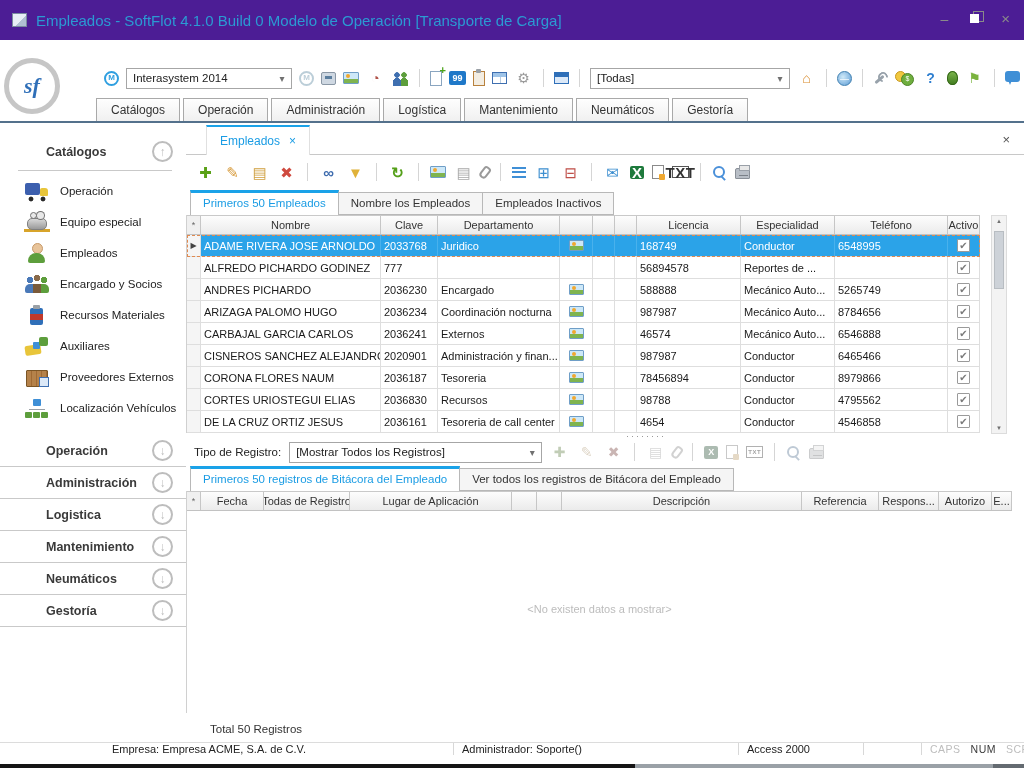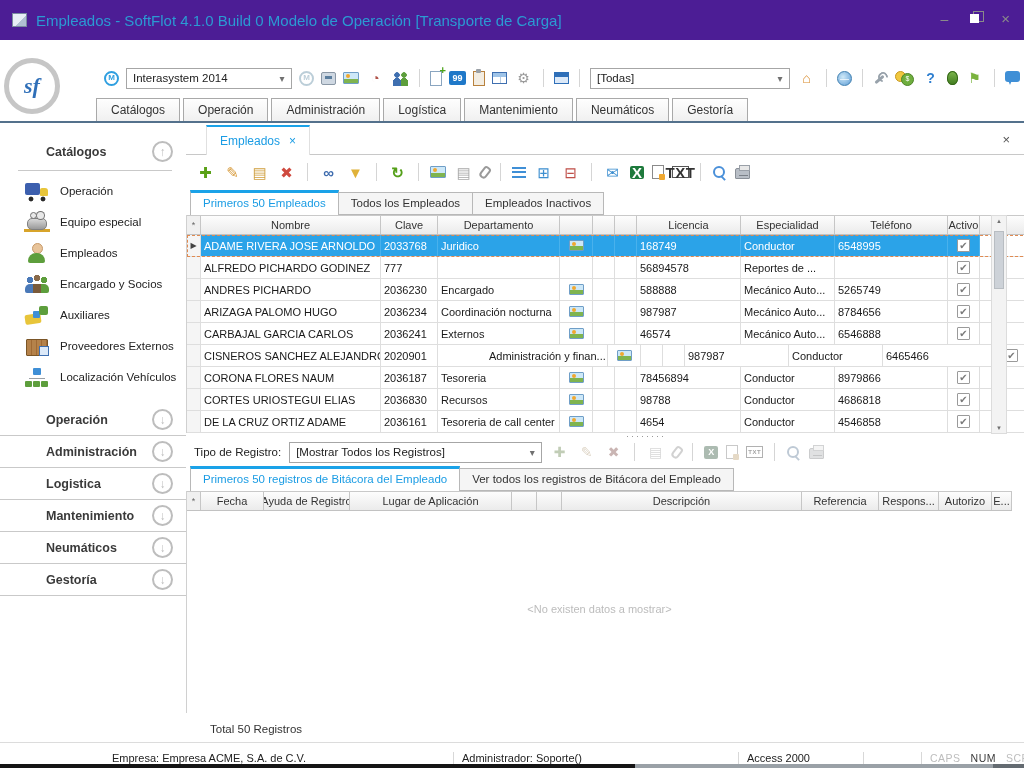--- a/index.html
+++ b/index.html
@@ -349,7 +349,7 @@
           <span>Primeros 50 Empleados</span>
         </span>
         <span class="tab">
-          <span>Todos los Empleados</span>
+          <span>Nombre los Empleados</span>
         </span>
         <span class="tab">
           <span>Empleados Inactivos</span>

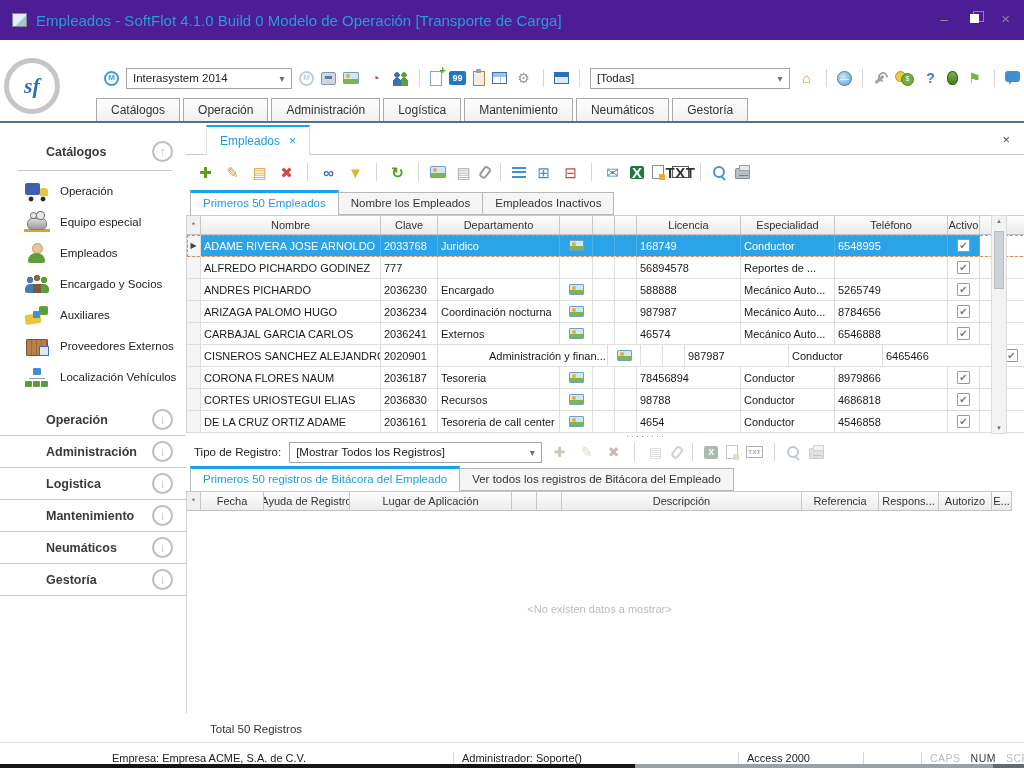--- a/index.html
+++ b/index.html
@@ -265,6 +265,10 @@
           <span class="side-item-label">Encargado y Socios</span>
         </div>
         <div class="side-item">
+          <span class="si si-oil"></span>
+          <span class="side-item-label">Recursos Materiales</span>
+        </div>
+        <div class="side-item">
           <span class="si si-aux"></span>
           <span class="side-item-label">Auxiliares</span>
         </div>

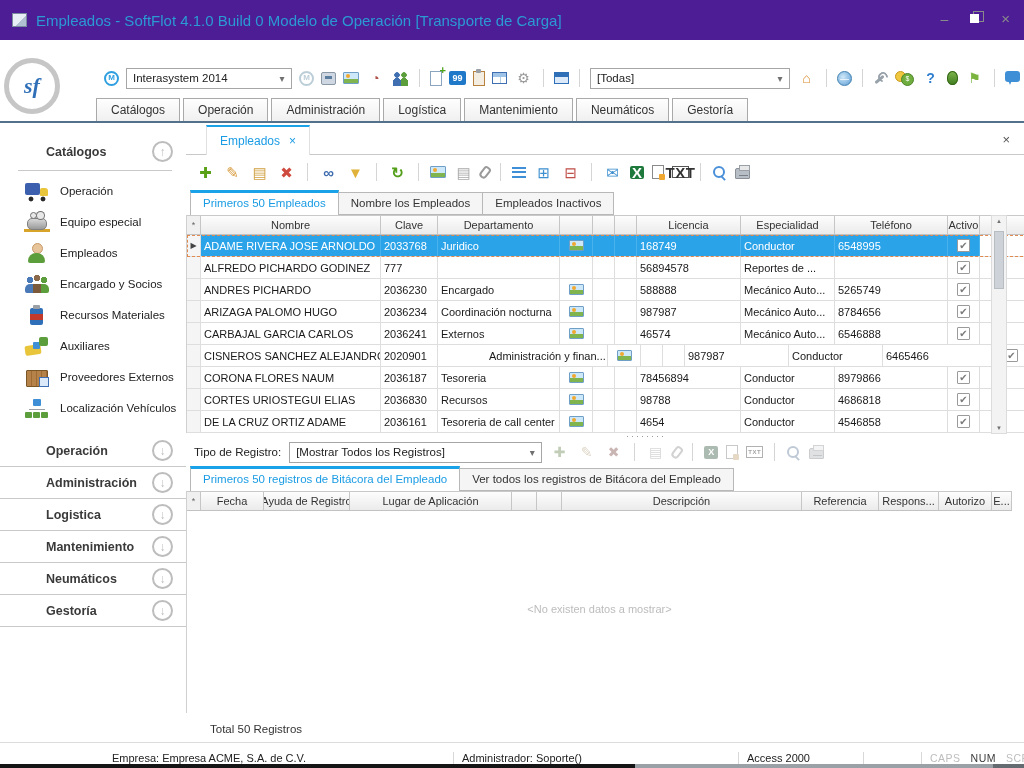--- a/index.html
+++ b/index.html
@@ -462,7 +462,7 @@
             <div class="gc ind" style="width: 14px;"></div>
             <div class="gc" style="width: 180px;">CISNEROS SANCHEZ ALEJANDRO</div>
             <div class="gc" style="width: 57px;">2020901</div>
-            <div class="gc" style="width: 122px; margin-left: 48px;">Administración y finan...</div>
+            <div class="gc" style="width: 122px;">Administración y finan...</div>
             <div class="gc center" style="width: 33px;">
               <span class="ic-pic cellpic"></span>
             </div>

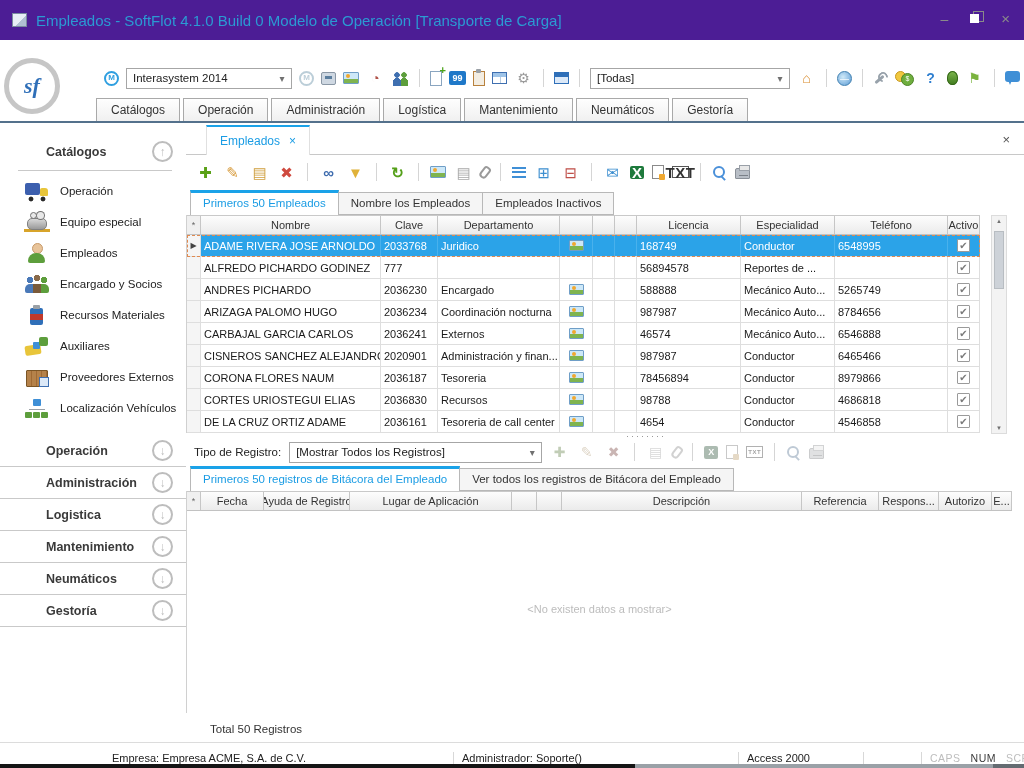--- a/index.html
+++ b/index.html
@@ -504,7 +504,7 @@
             <div class="gc" style="width: 22px;"></div>
             <div class="gc" style="width: 104px;">98788</div>
             <div class="gc" style="width: 94px;">Conductor</div>
-            <div class="gc" style="width: 113px;">4686818</div>
+            <div class="gc" style="width: 113px;">4795562</div>
             <div class="gc center" style="width: 32px;">
               <span class="chk">✔</span>
             </div>

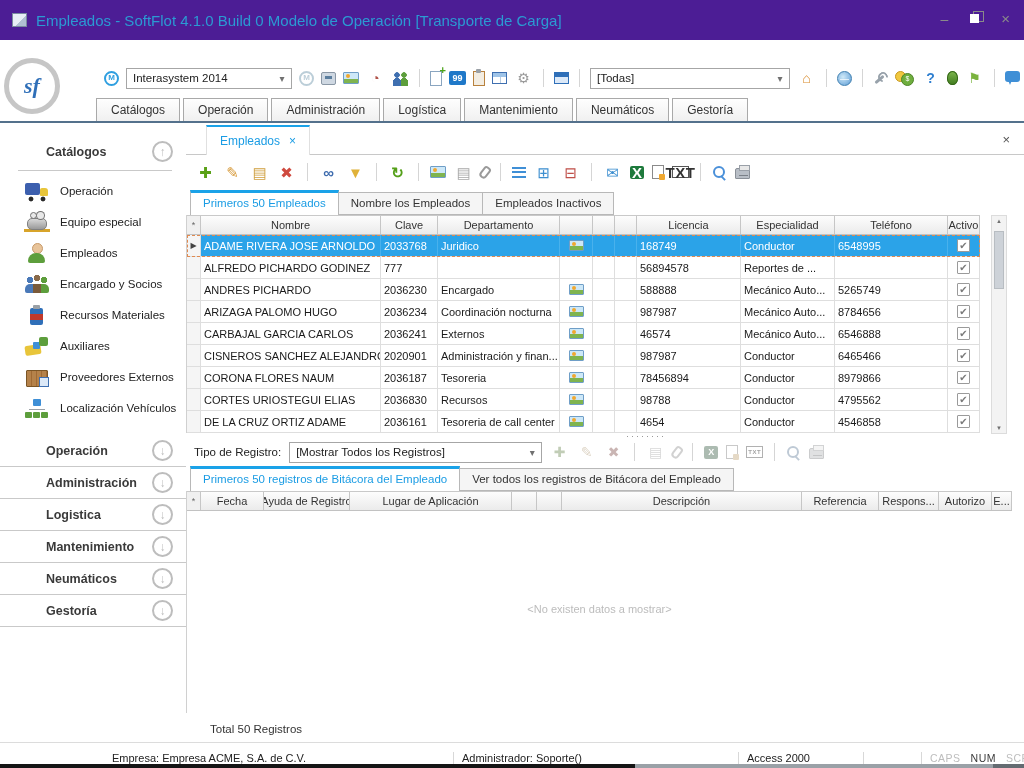--- a/index.html
+++ b/index.html
@@ -511,7 +511,7 @@
           </div>
           <div class="grow">
             <div class="gc ind" style="width: 14px;"></div>
-            <div class="gc" style="width: 180px;">DE LA CRUZ ORTIZ ADAME</div>
+            <div class="gc" style="width: 180px;">DE LA CRUZ ORTIZ JESUS</div>
             <div class="gc" style="width: 57px;">2036161</div>
             <div class="gc" style="width: 122px;">Tesoreria de call center</div>
             <div class="gc center" style="width: 33px;">

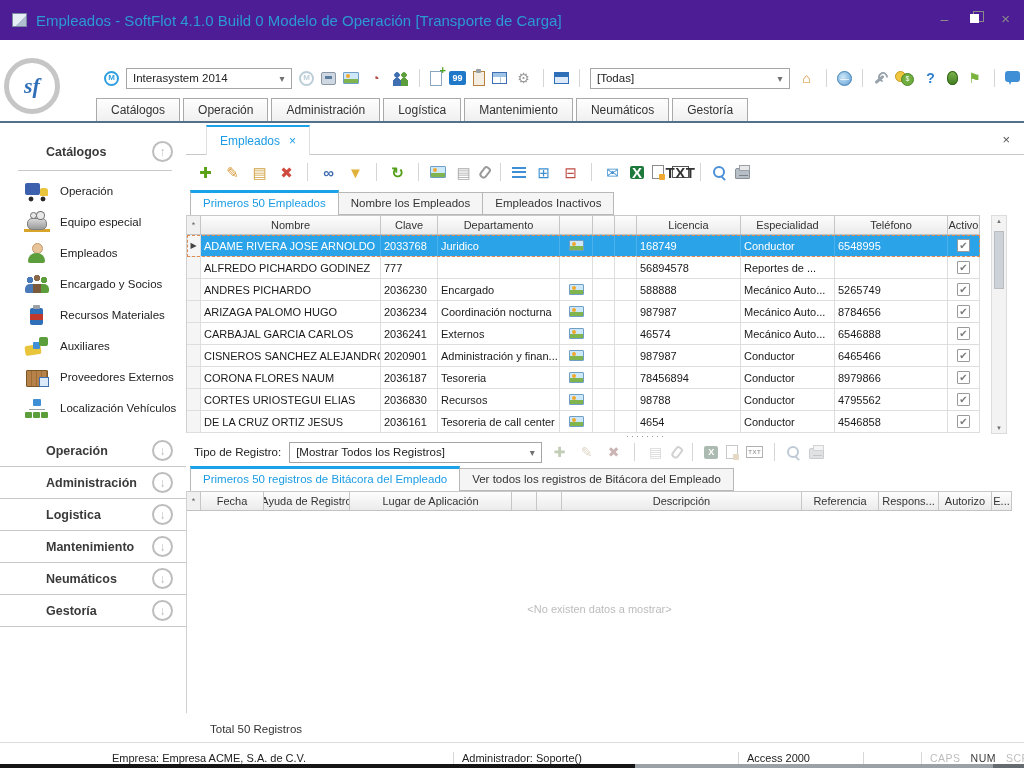--- a/index.html
+++ b/index.html
@@ -570,7 +570,7 @@
         <div class="ghead">
           <div class="gh first" style="width: 14px;">*</div>
           <div class="gh" style="width: 63px;">Fecha</div>
-          <div class="gh" style="width: 86px;">Ayuda de Registro</div>
+          <div class="gh" style="width: 86px;">Todas de Registro</div>
           <div class="gh" style="width: 162px;">Lugar de Aplicación</div>
           <div class="gh" style="width: 25px;"></div>
           <div class="gh" style="width: 25px;"></div>

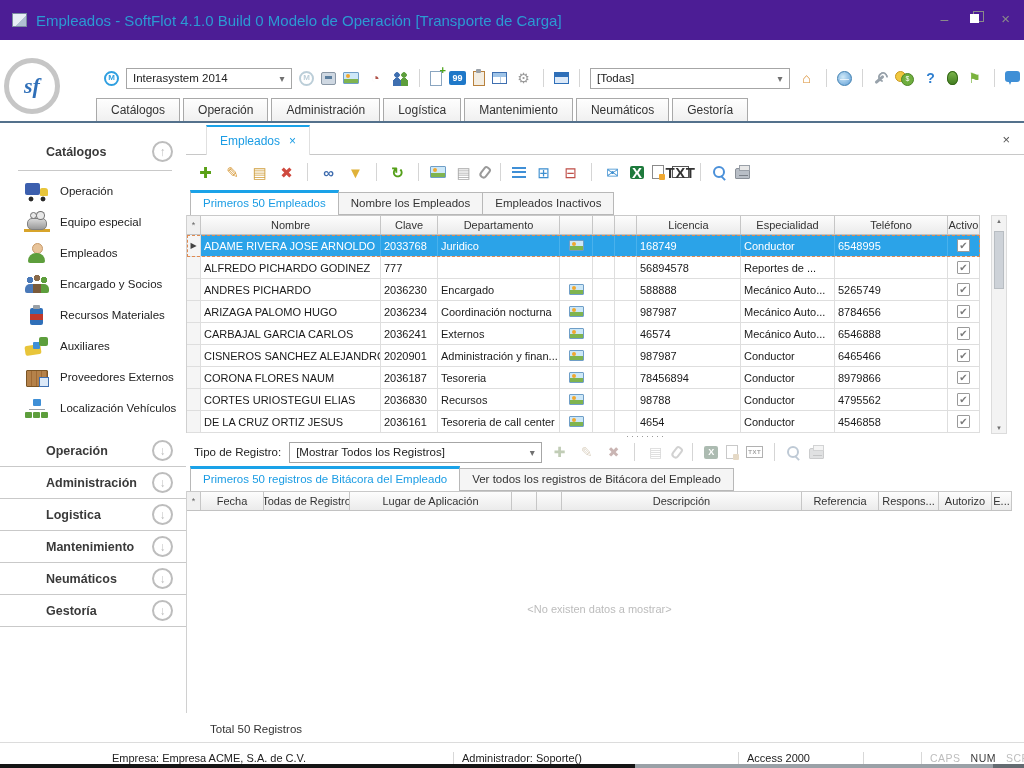--- a/index.html
+++ b/index.html
@@ -170,7 +170,7 @@
   .totalrow{position:absolute;top:598px;left:24px;font-size:11.5px;color:#333}
 
   
-  .statusbar{position:absolute;top:742px;left:0;right:0;height:22px;border-top:1px solid #dcdcdc;display:flex;align-items:flex-end;background:#fff}
+  .statusbar{position:absolute;top:742px;left:0;right:0;height:22px;border-top:1px solid #dcdcdc;display:flex;align-items:flex-start;background:#fff}
   .sb-cell{display:flex;align-items:center;padding-left:8px;border-right:1px solid #d8d8d8;font-size:11px;color:#222;white-space:nowrap;overflow:hidden;flex:0 0 auto}
   .sb-keys{margin-left:auto;display:flex;align-items:center;gap:10px;padding:0 8px;border-left:1px solid #d8d8d8;font-size:10.5px;letter-spacing:.5px}
   .sb-key{color:#bdbdbd}

